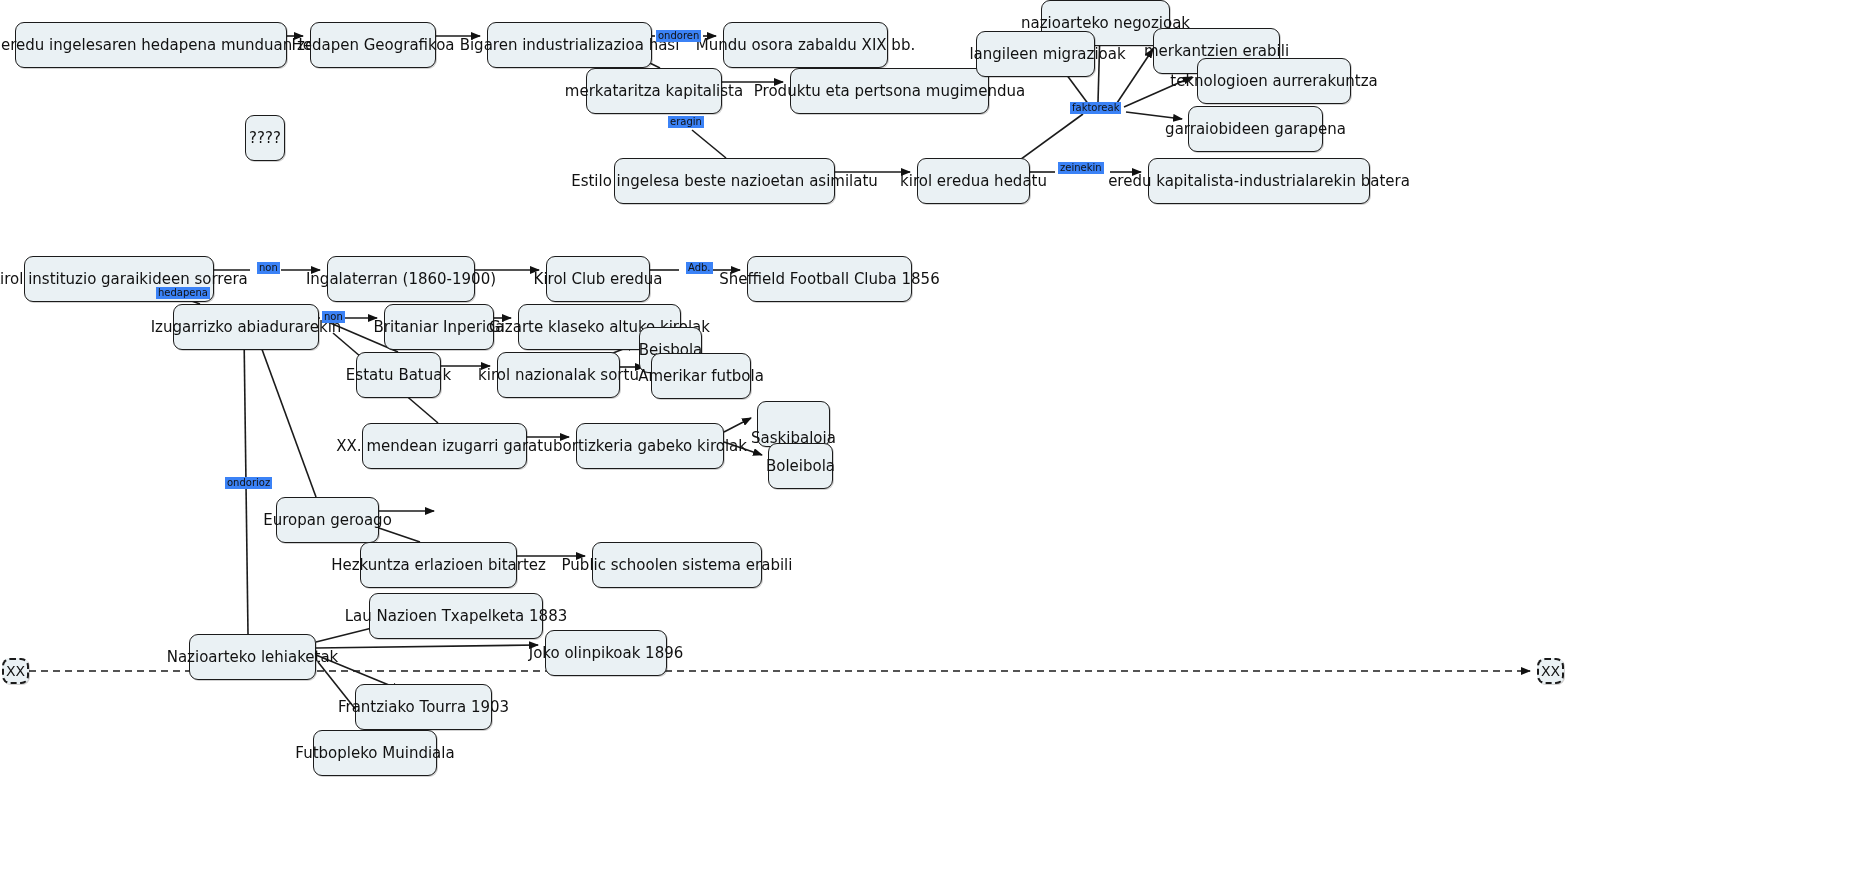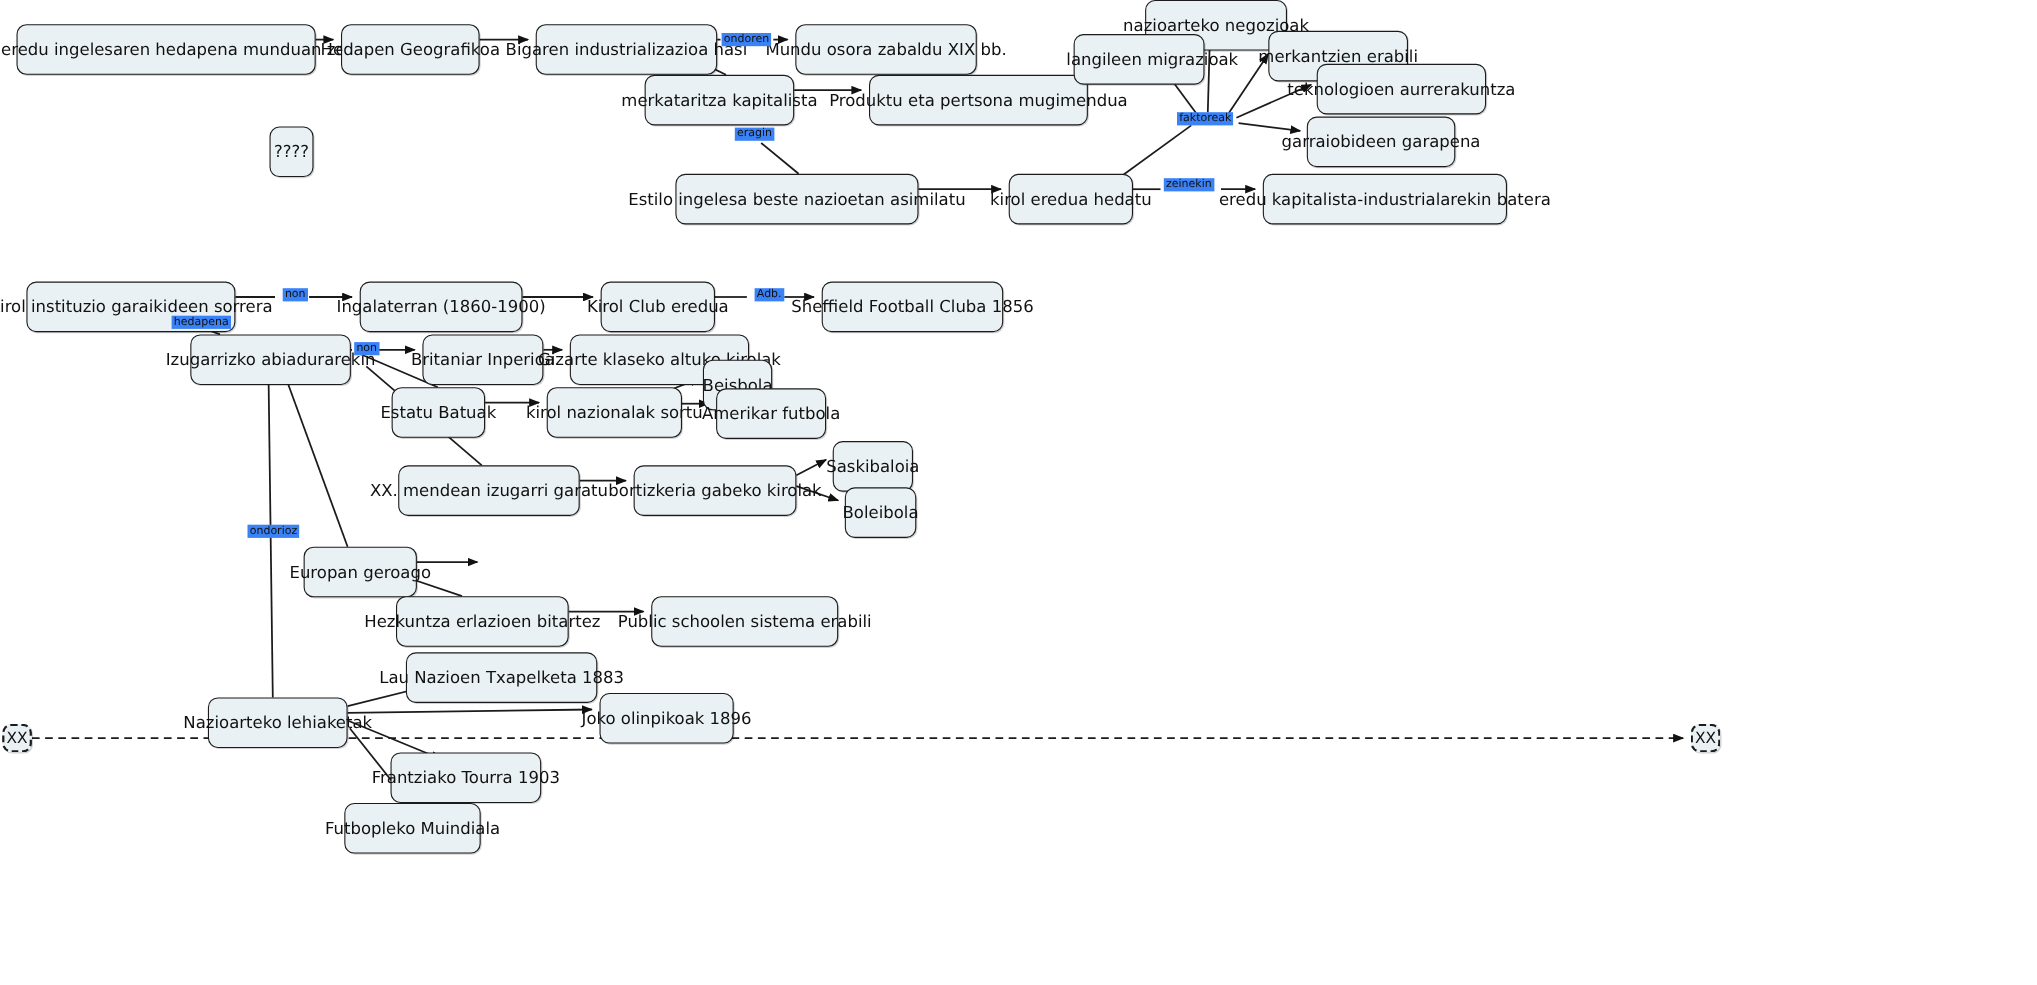--- a/index.html
+++ b/index.html
@@ -209,7 +209,7 @@
   <div class="node" style="left:576px;top:423px;width:148px;">
       <span>bortizkeria gabeko kirolak</span>
     </div>
-  <div class="node" style="left:757px;top:401px;width:73px;">
+  <div class="node" style="left:757px;top:401px;width:73px;align-items:flex-end;">
       <span>Saskibaloia</span>
     </div>
   <div class="node" style="left:768px;top:443px;width:65px;">

